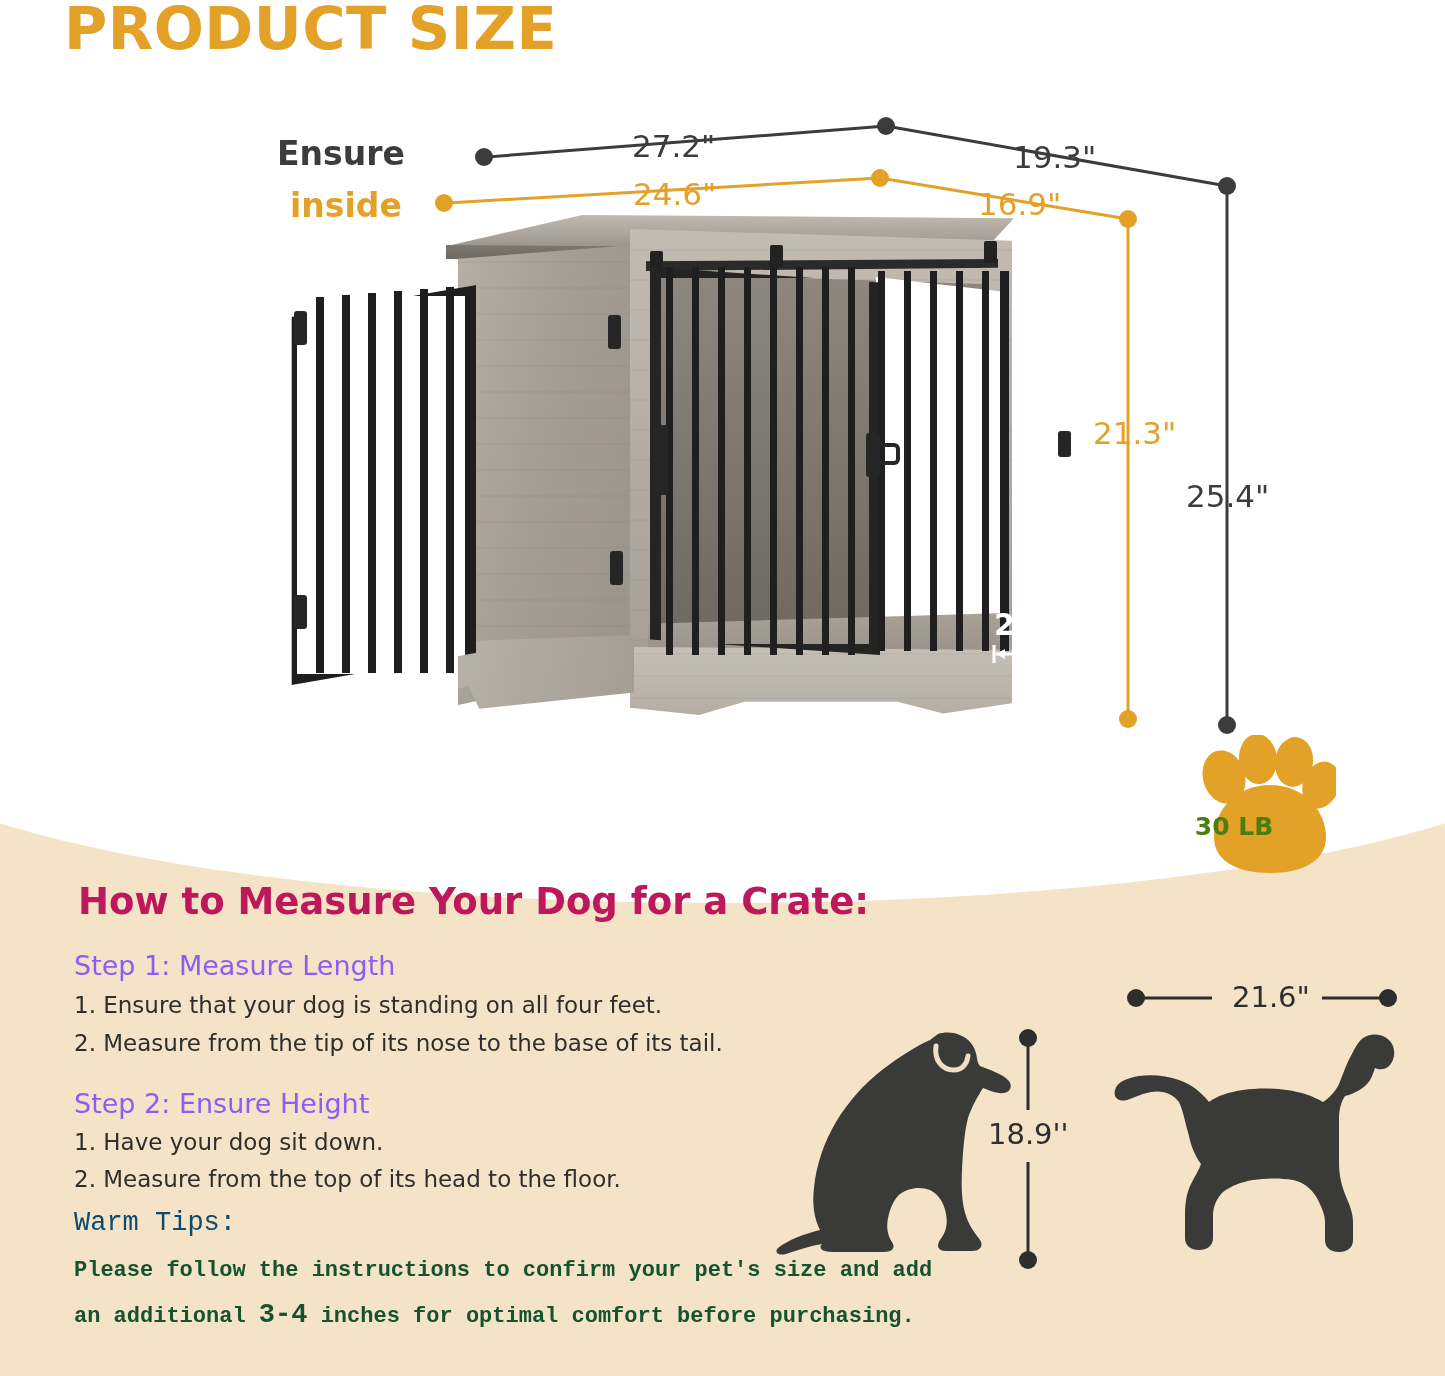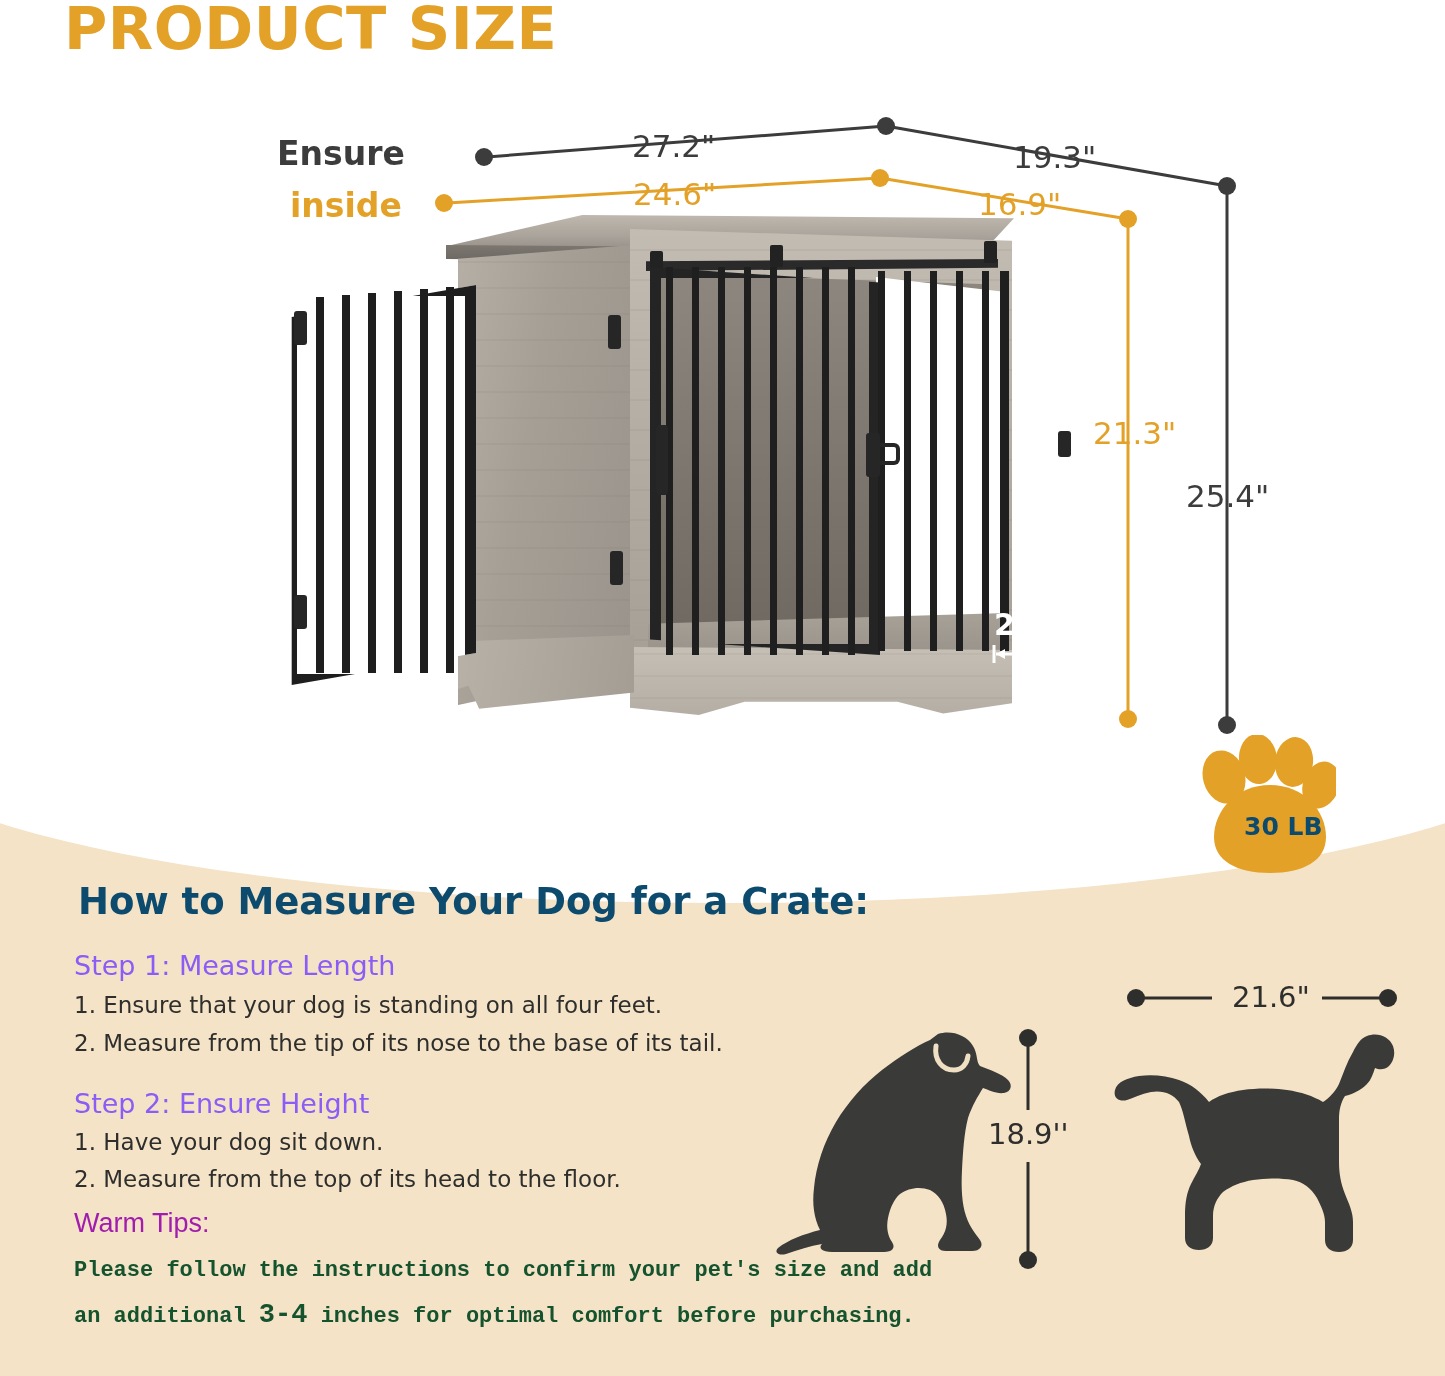--- a/index.html
+++ b/index.html
@@ -186,8 +186,8 @@
   
   .paw{ position:absolute; left:1186px; top:735px; width:150px; height:140px; z-index:30; }
   .paw-text{
-    position:absolute; left:1244px; top:812px; width:104px; 
-    color:#0c4a6e; font-size:25px; font-weight:bold; z-index:31;
+    position:absolute; left:1182px; top:812px; width:104px; text-align:center;
+    color:#4d7c0f; font-size:25px; font-weight:bold; z-index:31;
     font-family:"DejaVu Sans", sans-serif;
   }
 

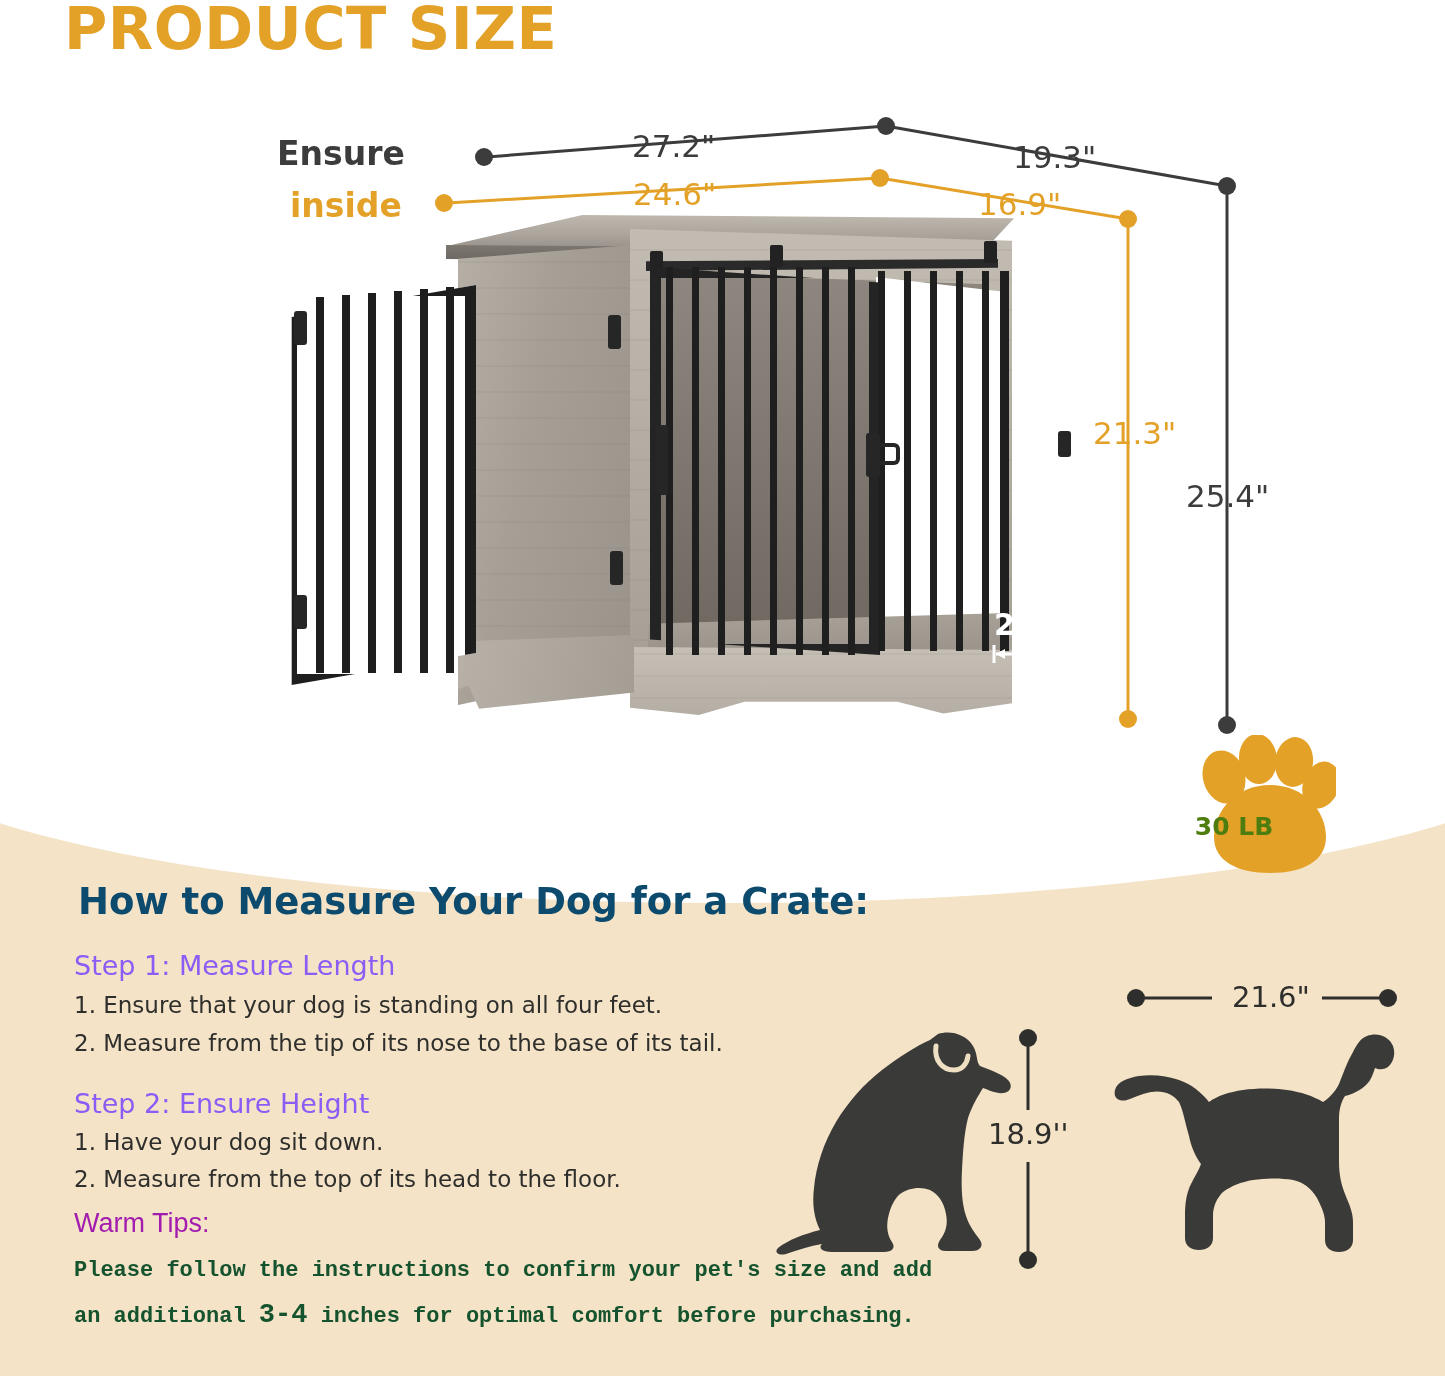--- a/index.html
+++ b/index.html
@@ -194,7 +194,7 @@
   
   .howto-title{
     position:absolute; left:78px; top:880px; z-index:20;
-    font-size:37px; font-weight:bold; color:#0c4a6e;
+    font-size:37px; font-weight:bold; color:#be185d;
     font-family:"DejaVu Sans", sans-serif;
   }
   .step-head{

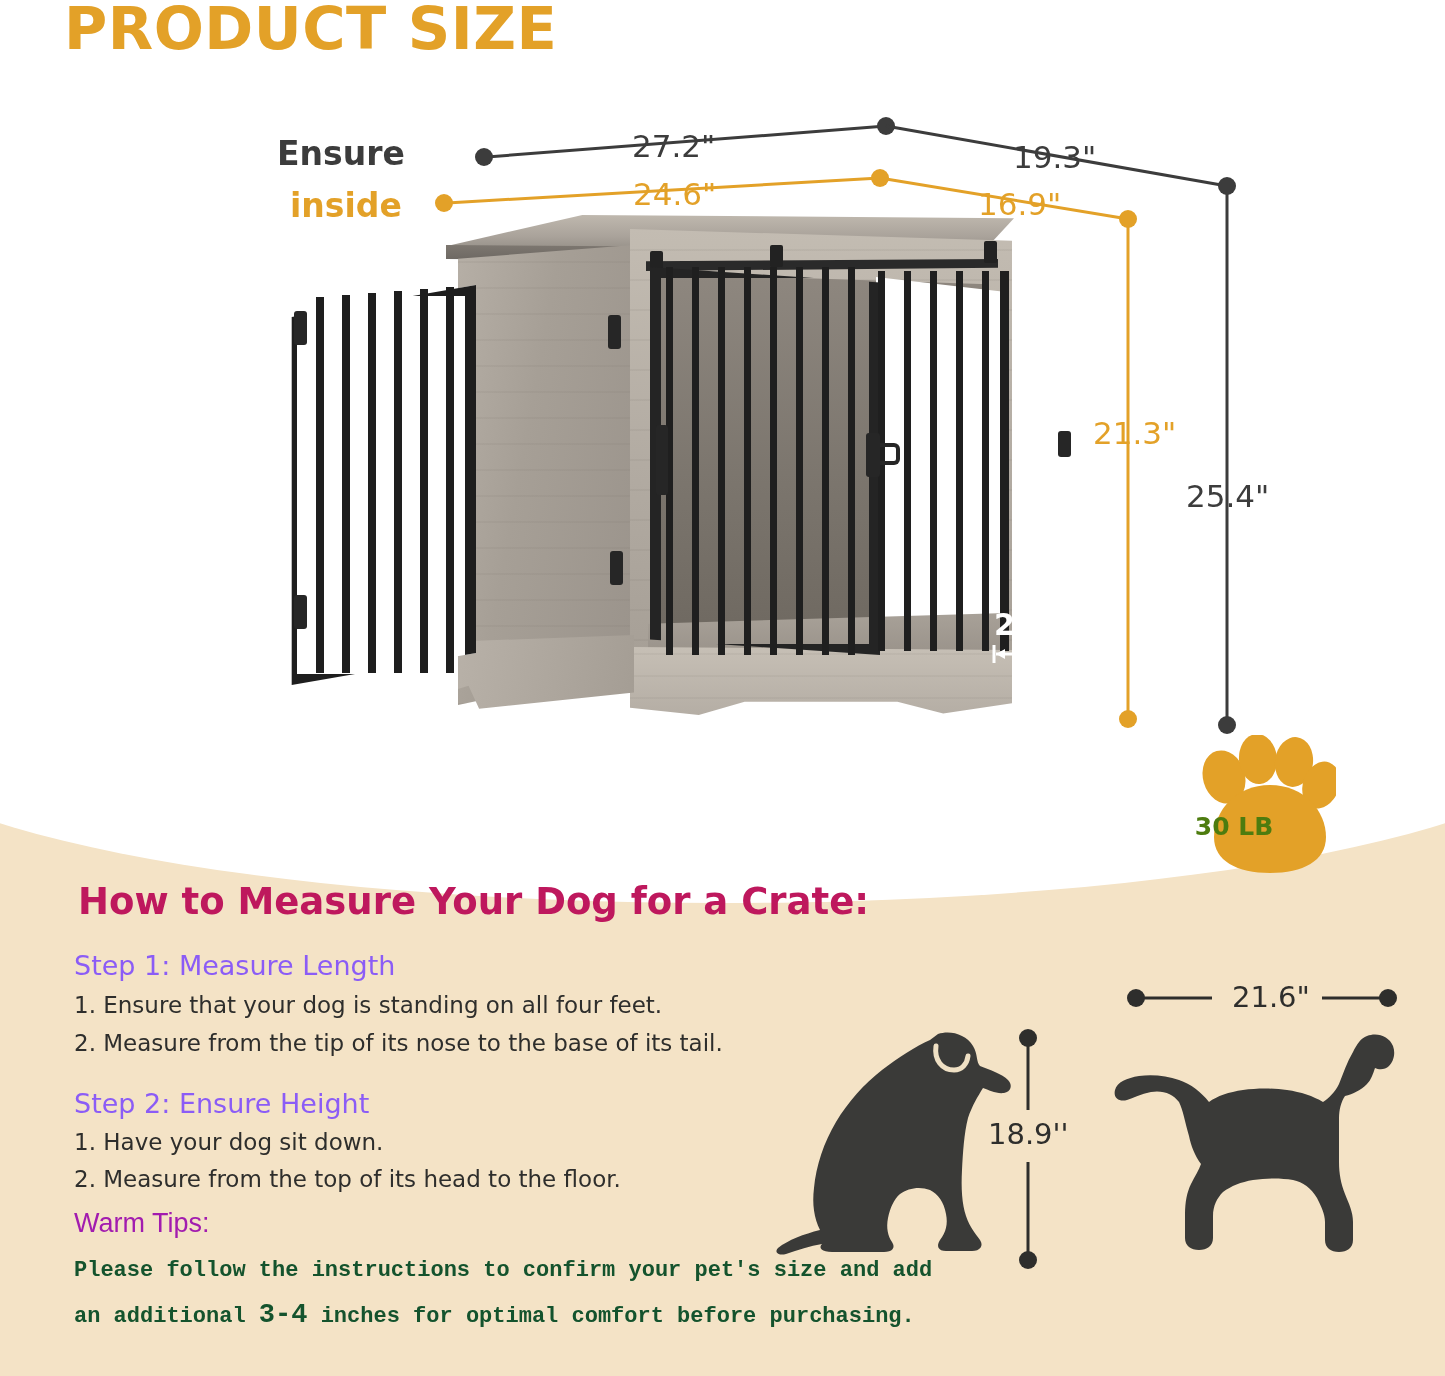--- a/index.html
+++ b/index.html
@@ -209,8 +209,8 @@
   }
   .warm-head{
     position:absolute; left:74px; top:1208px; z-index:20;
-    font-size:27px; color:#a21caf;
-    font-family:Liberation Sans, sans-serif;
+    font-size:27px; color:#0c4a6e;
+    font-family:Liberation Mono, monospace;
   }
   .warm-line{
     position:absolute; left:74px; z-index:20;

